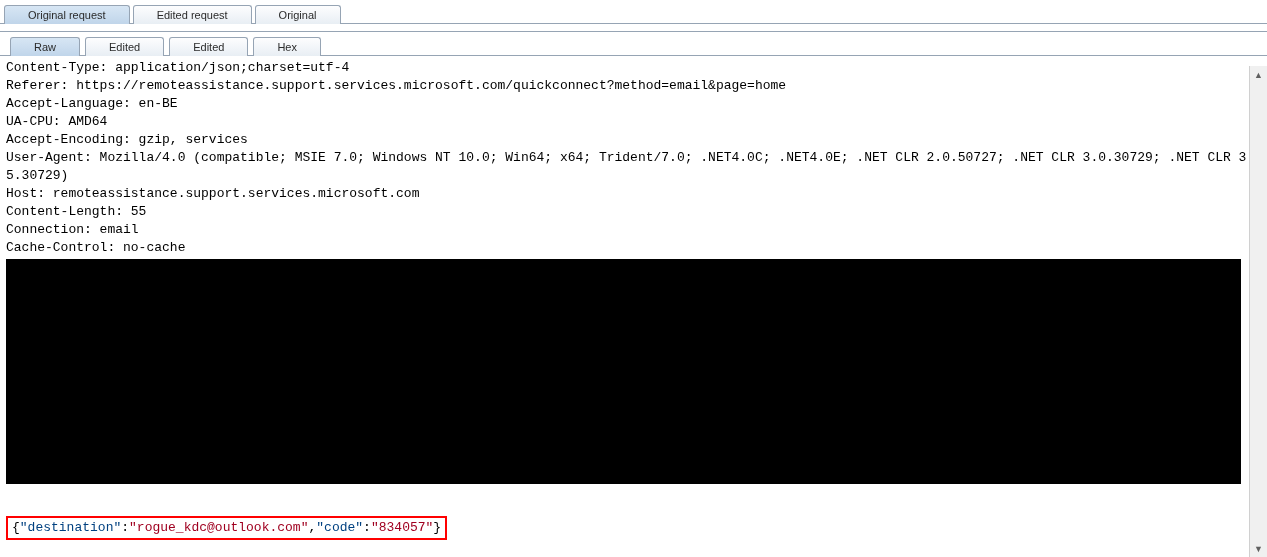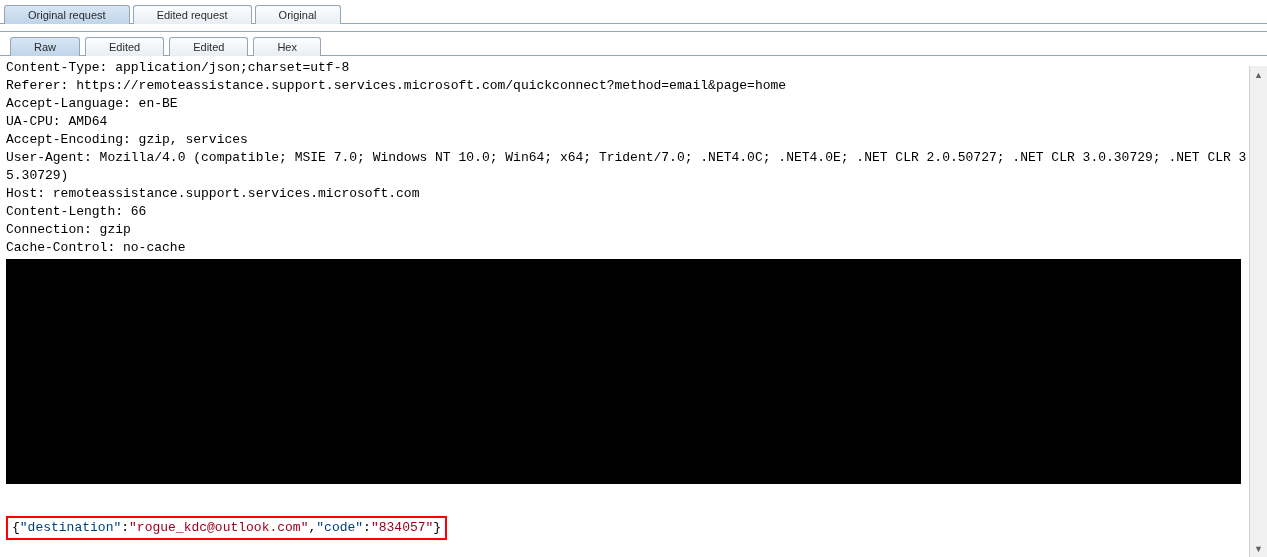--- a/index.html
+++ b/index.html
@@ -129,7 +129,7 @@
     </div>
   </div>
 
-  <div class="content-area"><span>Content-Type: application/json;charset=utf-8</span>
+  <div class="content-area"><span>Content-Type: application/json;charset=utf-4</span>
 <span>Referer: https://remoteassistance.support.services.microsoft.com/quickconnect?method=email&amp;page=home</span>
 <span>Accept-Language: en-BE</span>
 <span>UA-CPU: AMD64</span>

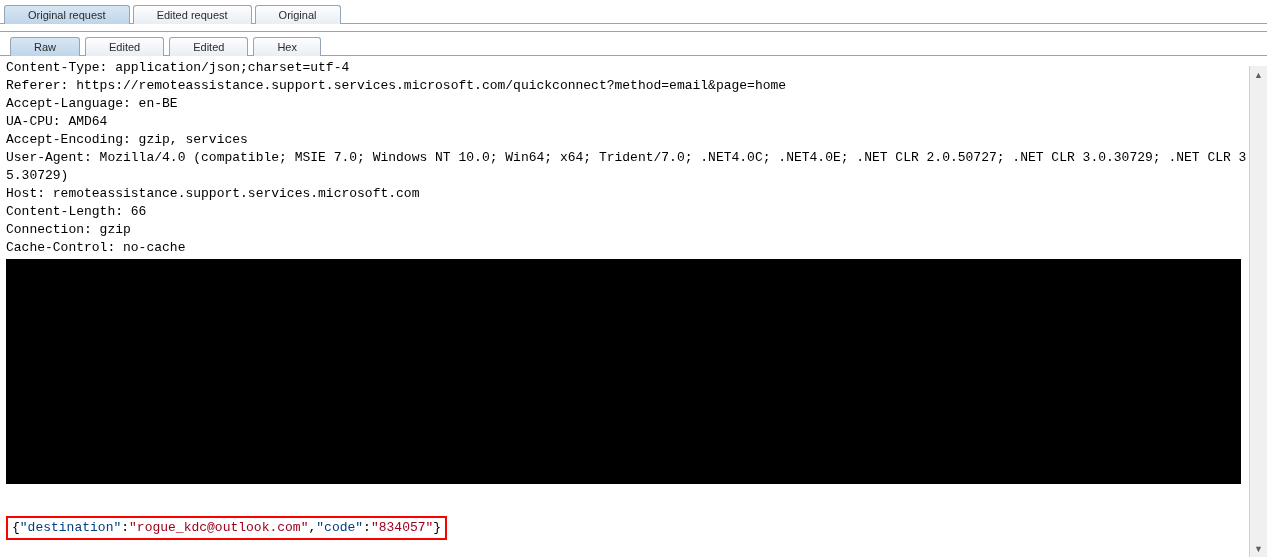--- a/index.html
+++ b/index.html
@@ -136,7 +136,7 @@
 <span>Accept-Encoding: gzip, services</span>
 <span>User-Agent: Mozilla/4.0 (compatible; MSIE 7.0; Windows NT 10.0; Win64; x64; Trident/7.0; .NET4.0C; .NET4.0E; .NET CLR 2.0.50727; .NET CLR 3.0.30729; .NET CLR 3.5.30729)</span>
 <span>Host: remoteassistance.support.services.microsoft.com</span>
-<span>Content-Length: 66</span>
+<span>Content-Length: 55</span>
 <span>Connection: gzip</span>
 <span>Cache-Control: no-cache</span>
 <div class="black-block"></div><div class="redacted-line"></div><span class="highlight-box"><span class="json-brace">{</span><span class="json-key">"destination"</span><span class="json-brace">:</span><span class="json-str">"rogue_kdc@outlook.com"</span><span class="json-brace">,</span><span class="json-key">"code"</span><span class="json-brace">:</span><span class="json-str">"834057"</span><span class="json-brace">}</span></span></div>

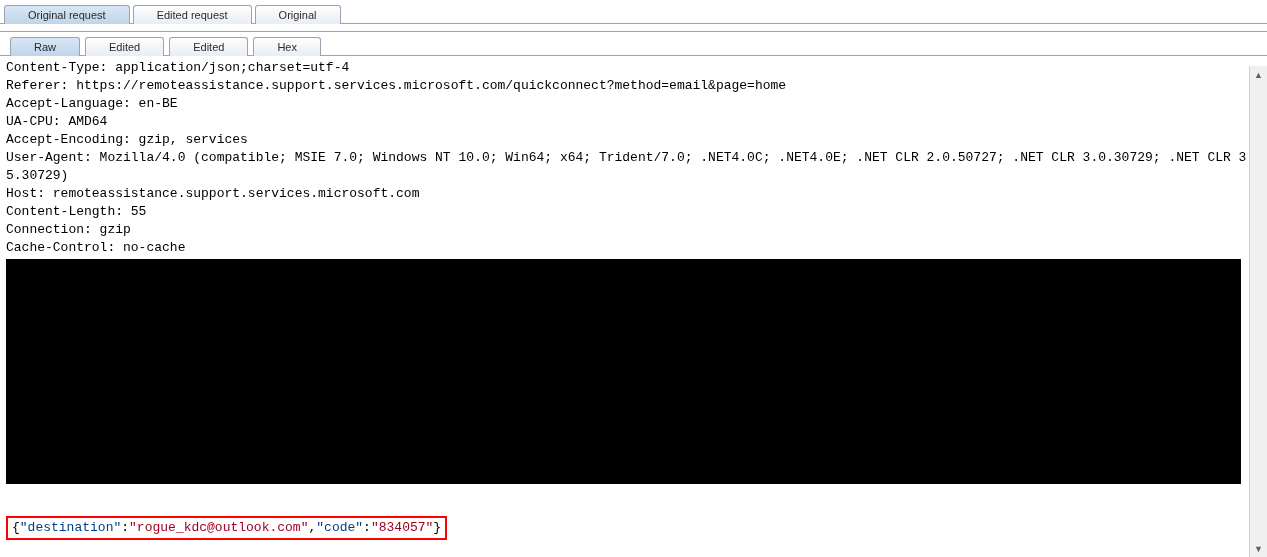--- a/index.html
+++ b/index.html
@@ -137,7 +137,7 @@
 <span>User-Agent: Mozilla/4.0 (compatible; MSIE 7.0; Windows NT 10.0; Win64; x64; Trident/7.0; .NET4.0C; .NET4.0E; .NET CLR 2.0.50727; .NET CLR 3.0.30729; .NET CLR 3.5.30729)</span>
 <span>Host: remoteassistance.support.services.microsoft.com</span>
 <span>Content-Length: 55</span>
-<span>Connection: gzip</span>
+<span>Connection: email</span>
 <span>Cache-Control: no-cache</span>
 <div class="black-block"></div><div class="redacted-line"></div><span class="highlight-box"><span class="json-brace">{</span><span class="json-key">"destination"</span><span class="json-brace">:</span><span class="json-str">"rogue_kdc@outlook.com"</span><span class="json-brace">,</span><span class="json-key">"code"</span><span class="json-brace">:</span><span class="json-str">"834057"</span><span class="json-brace">}</span></span></div>
 

